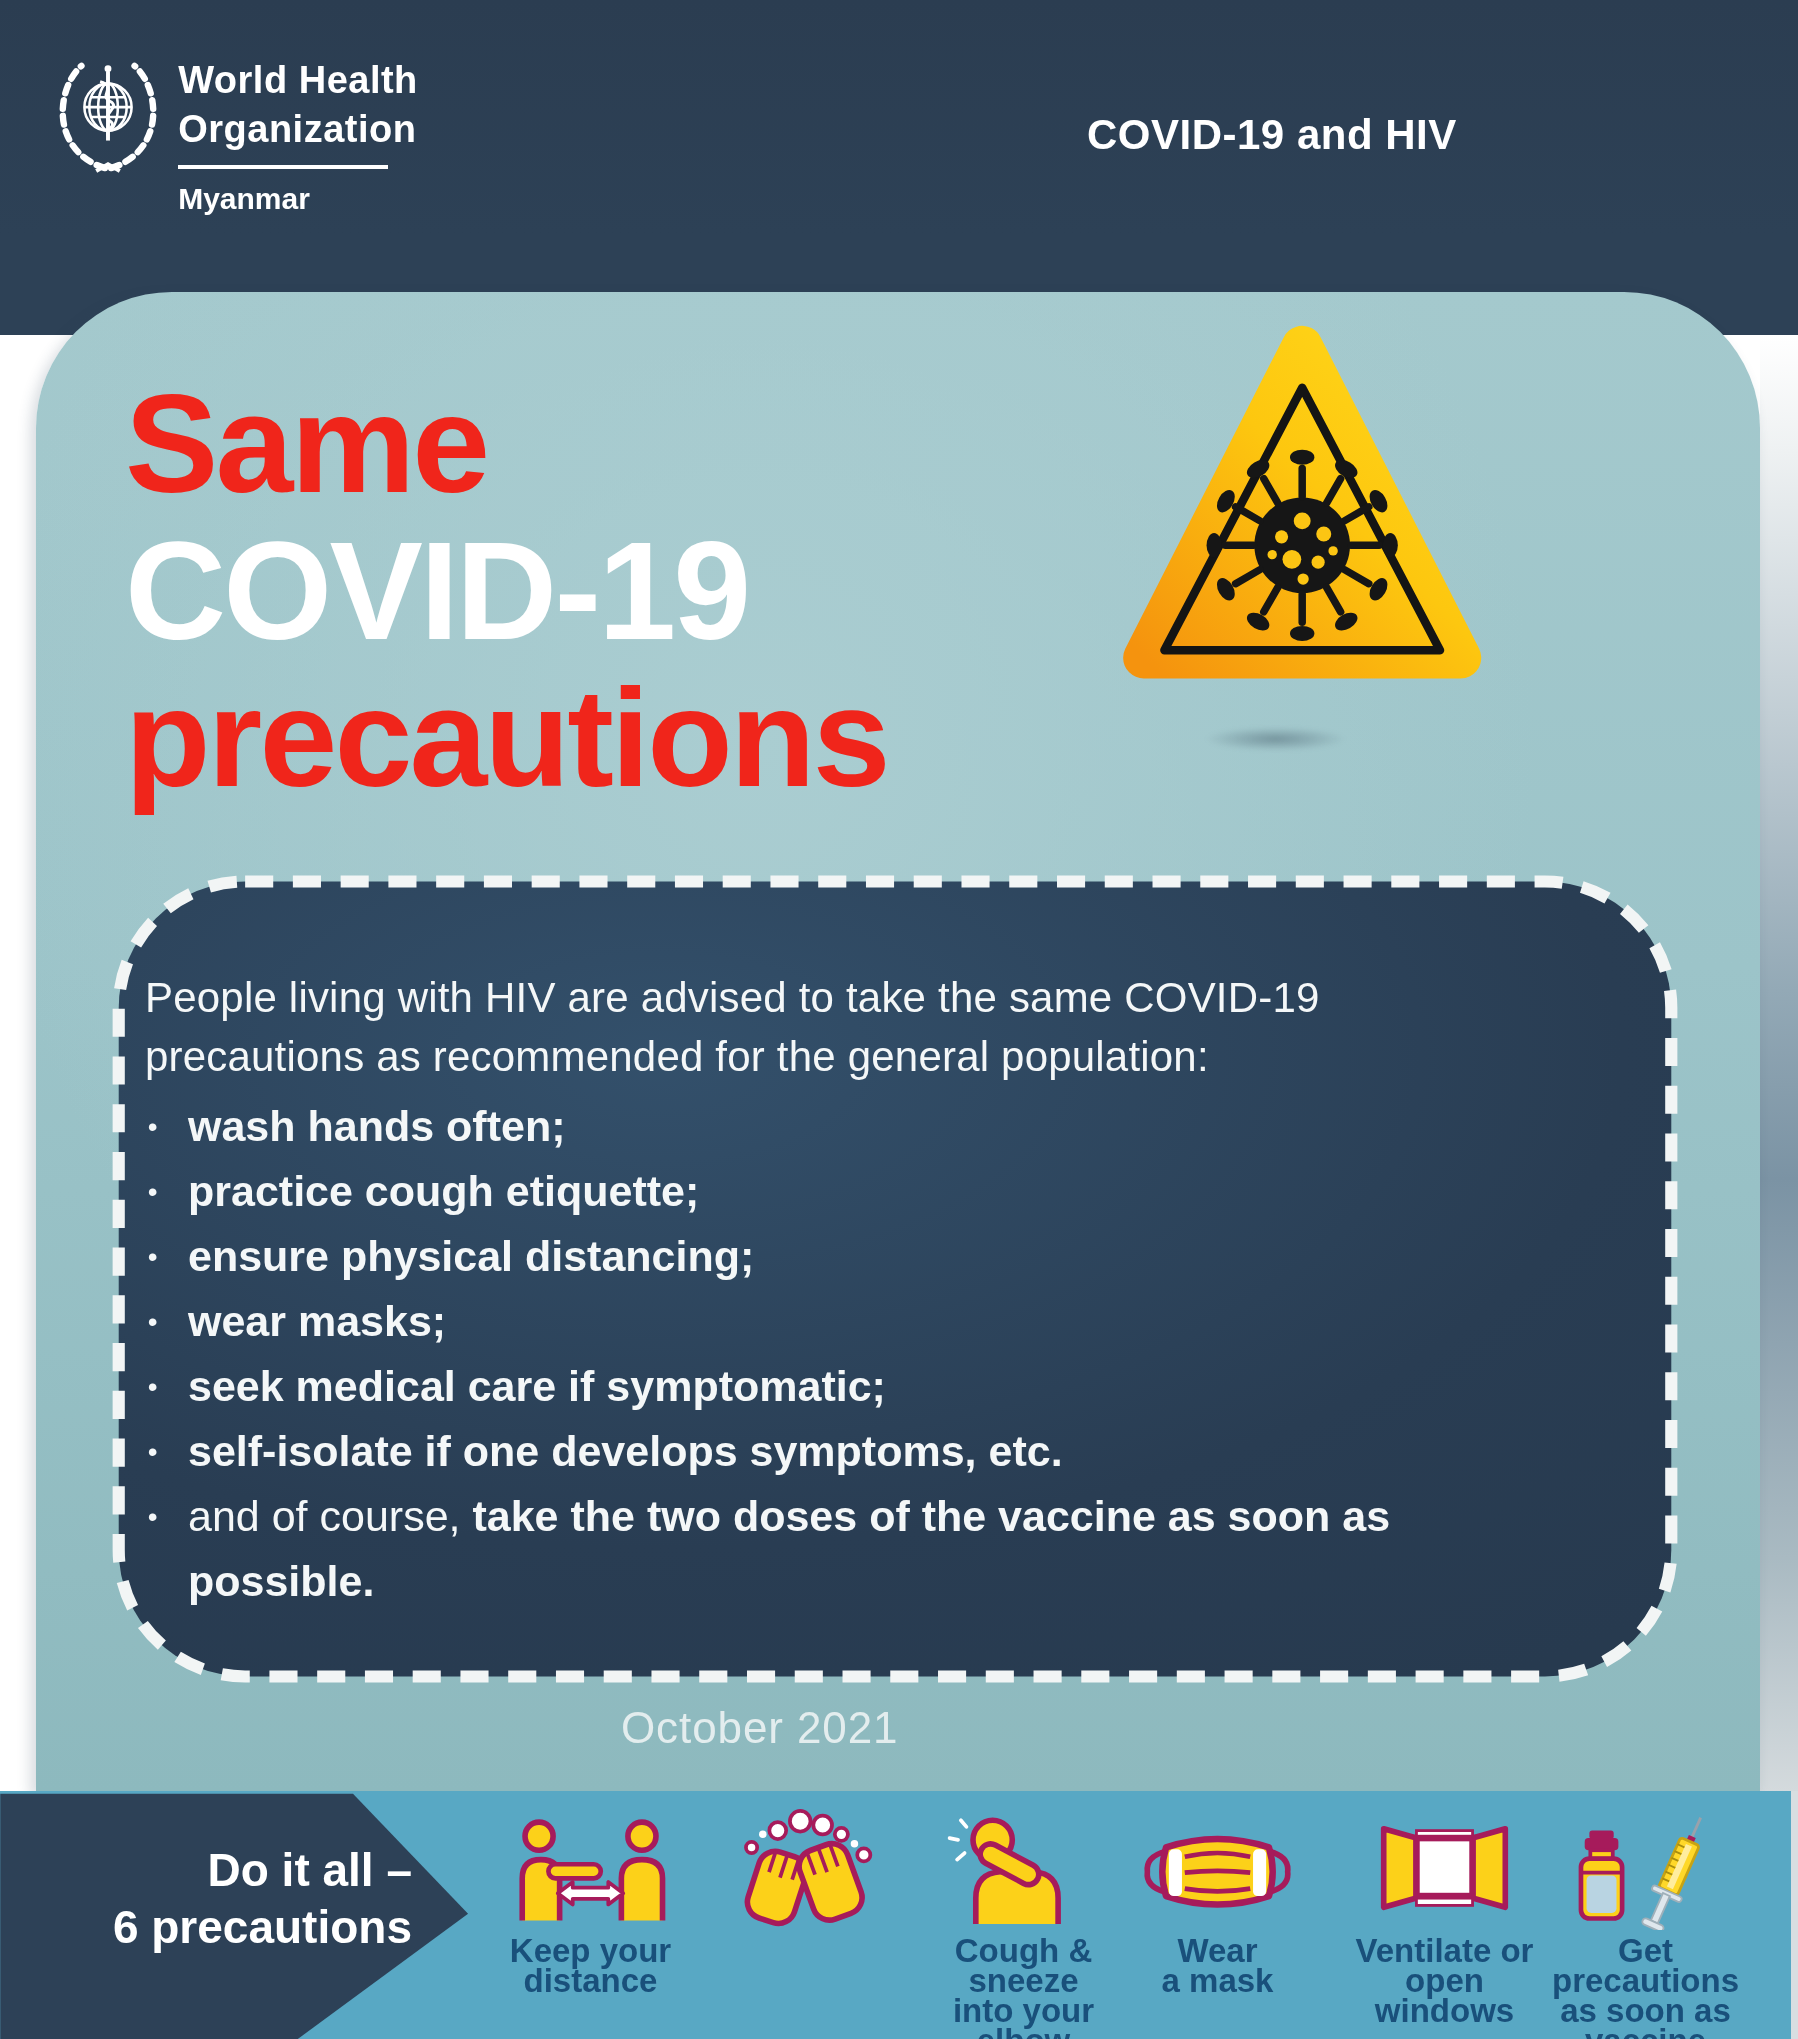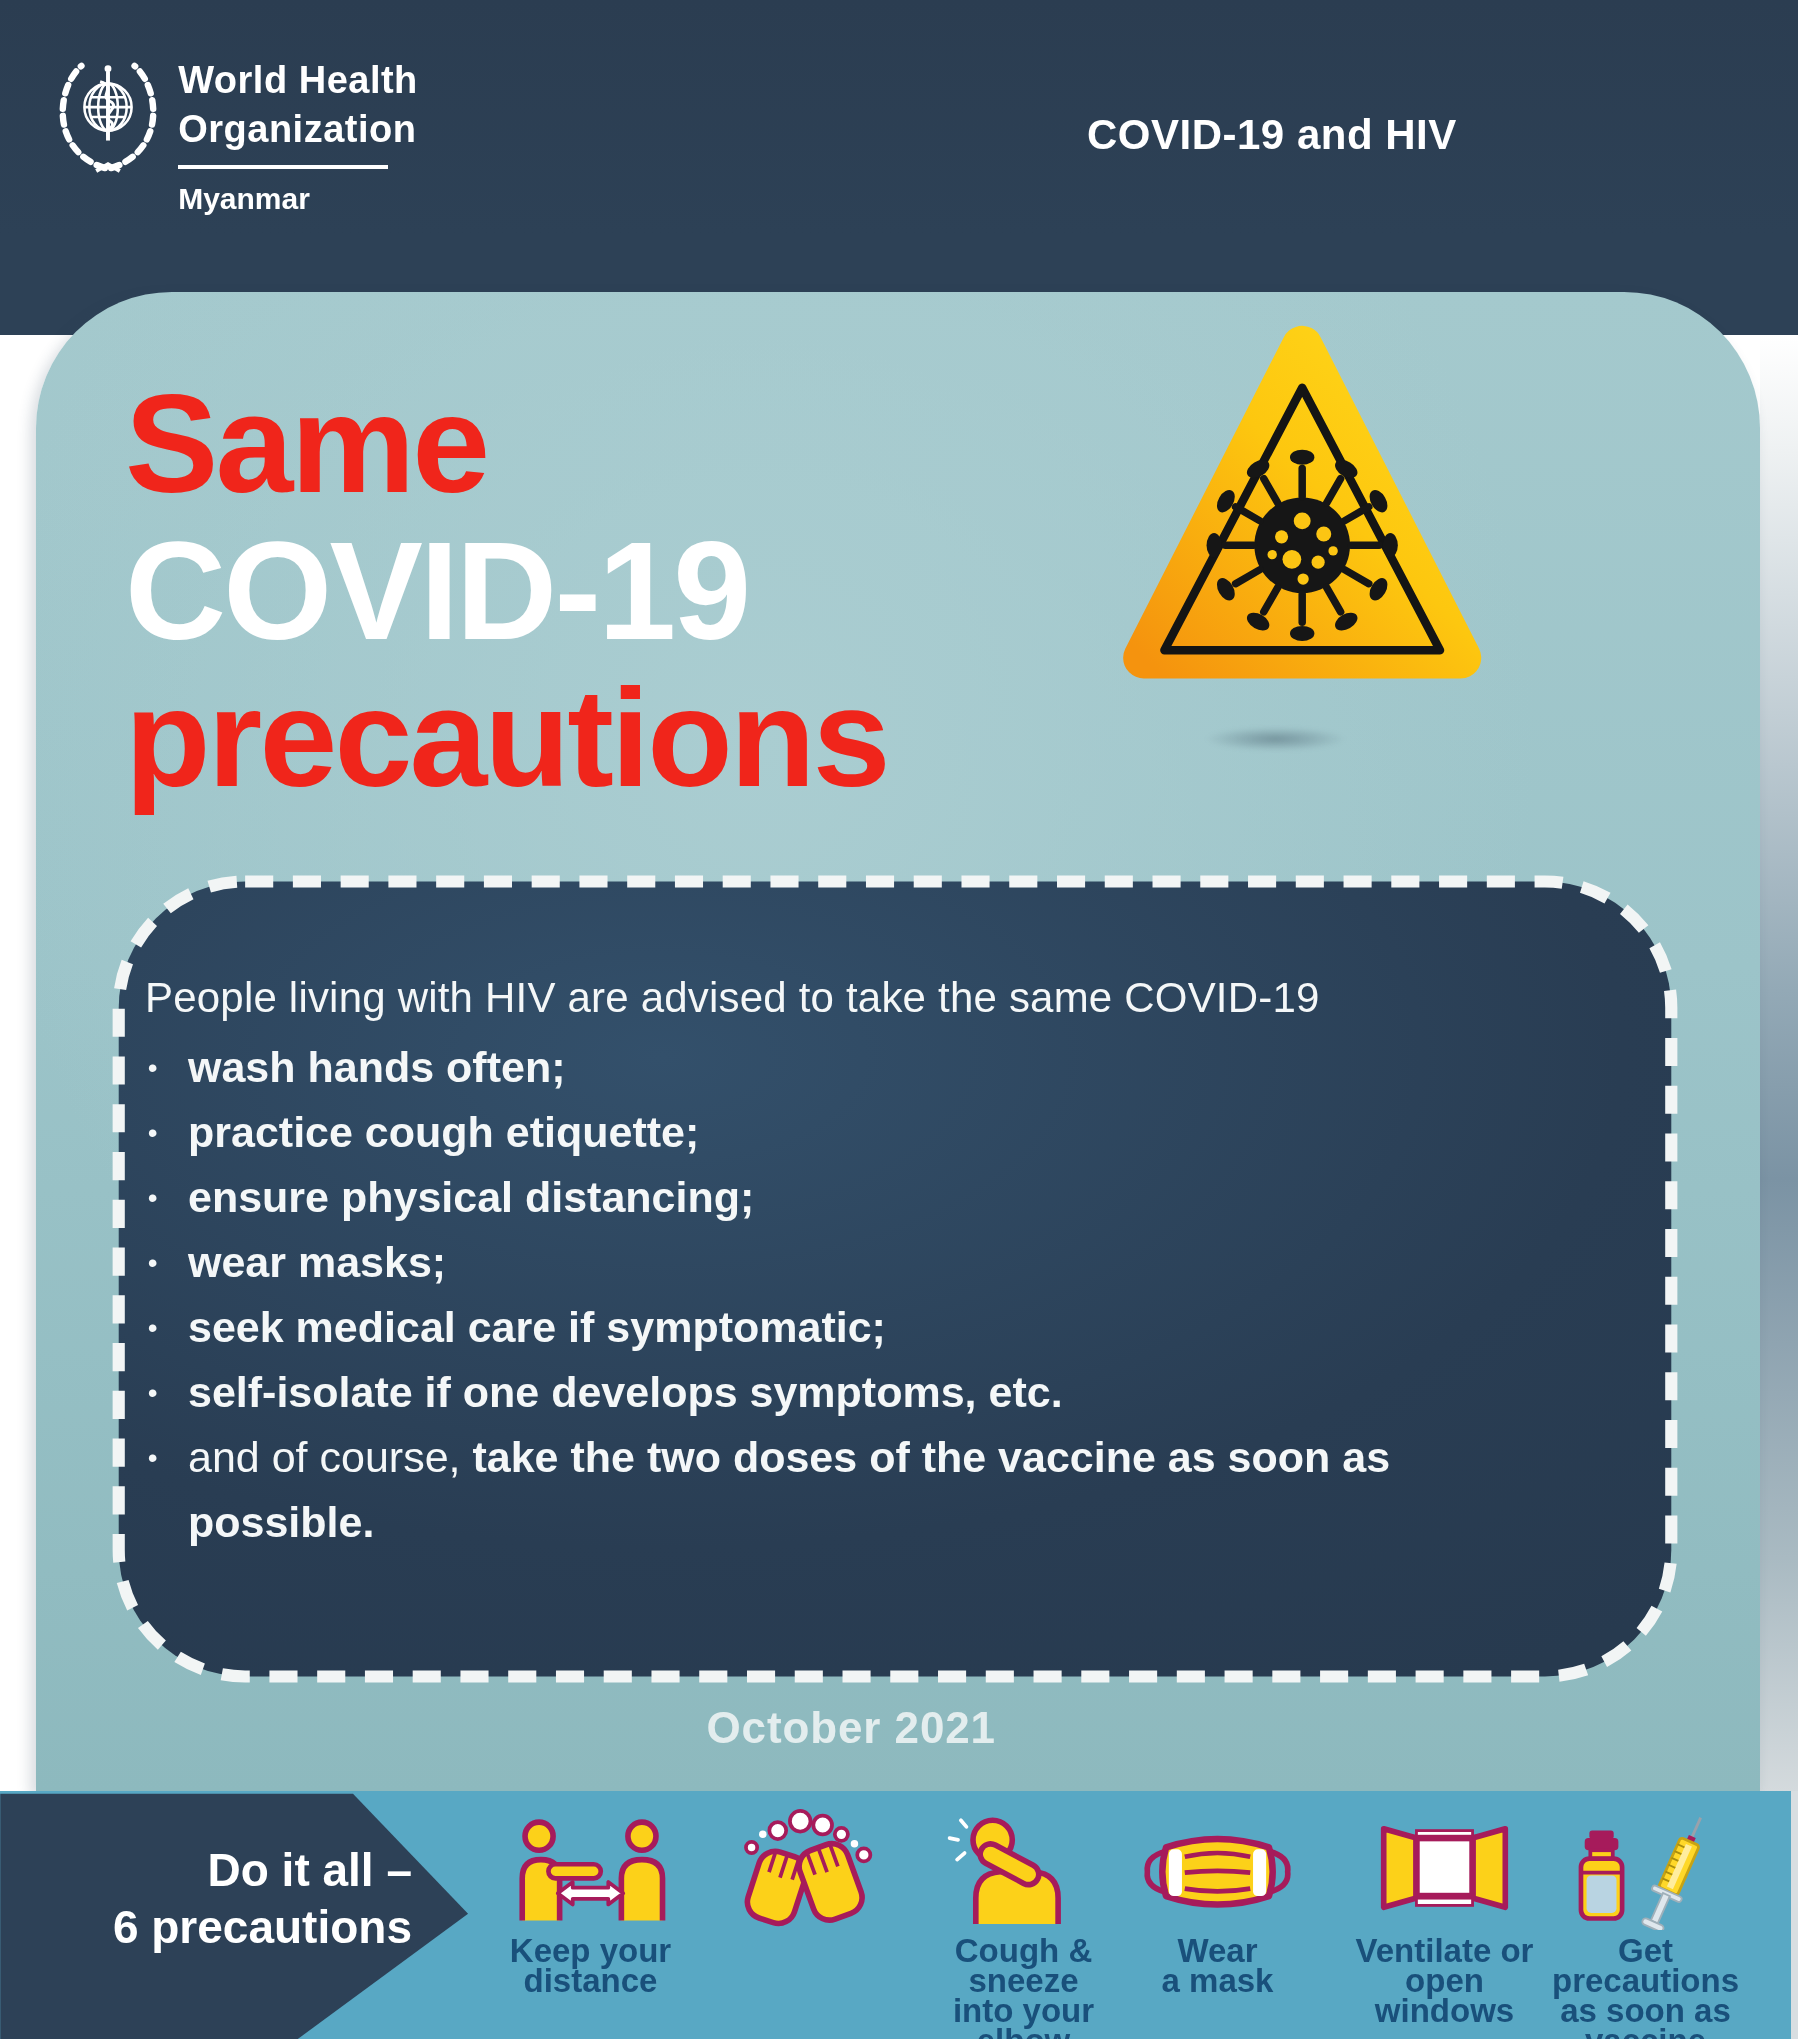--- a/index.html
+++ b/index.html
@@ -213,6 +213,7 @@
     </svg>
     <div class="advice-content">
       <div class="intro">People living with HIV are advised to take the same COVID-19</div>
+      <div class="intro">precautions as recommended for the general population:</div>
       <ul class="advice-list">
         <li><span class="dot">•</span><span></span><b>wash hands often;</b><b class="cont"></b></li>
         <li><span class="dot">•</span><span></span><b>practice cough etiquette;</b><b class="cont"></b></li>

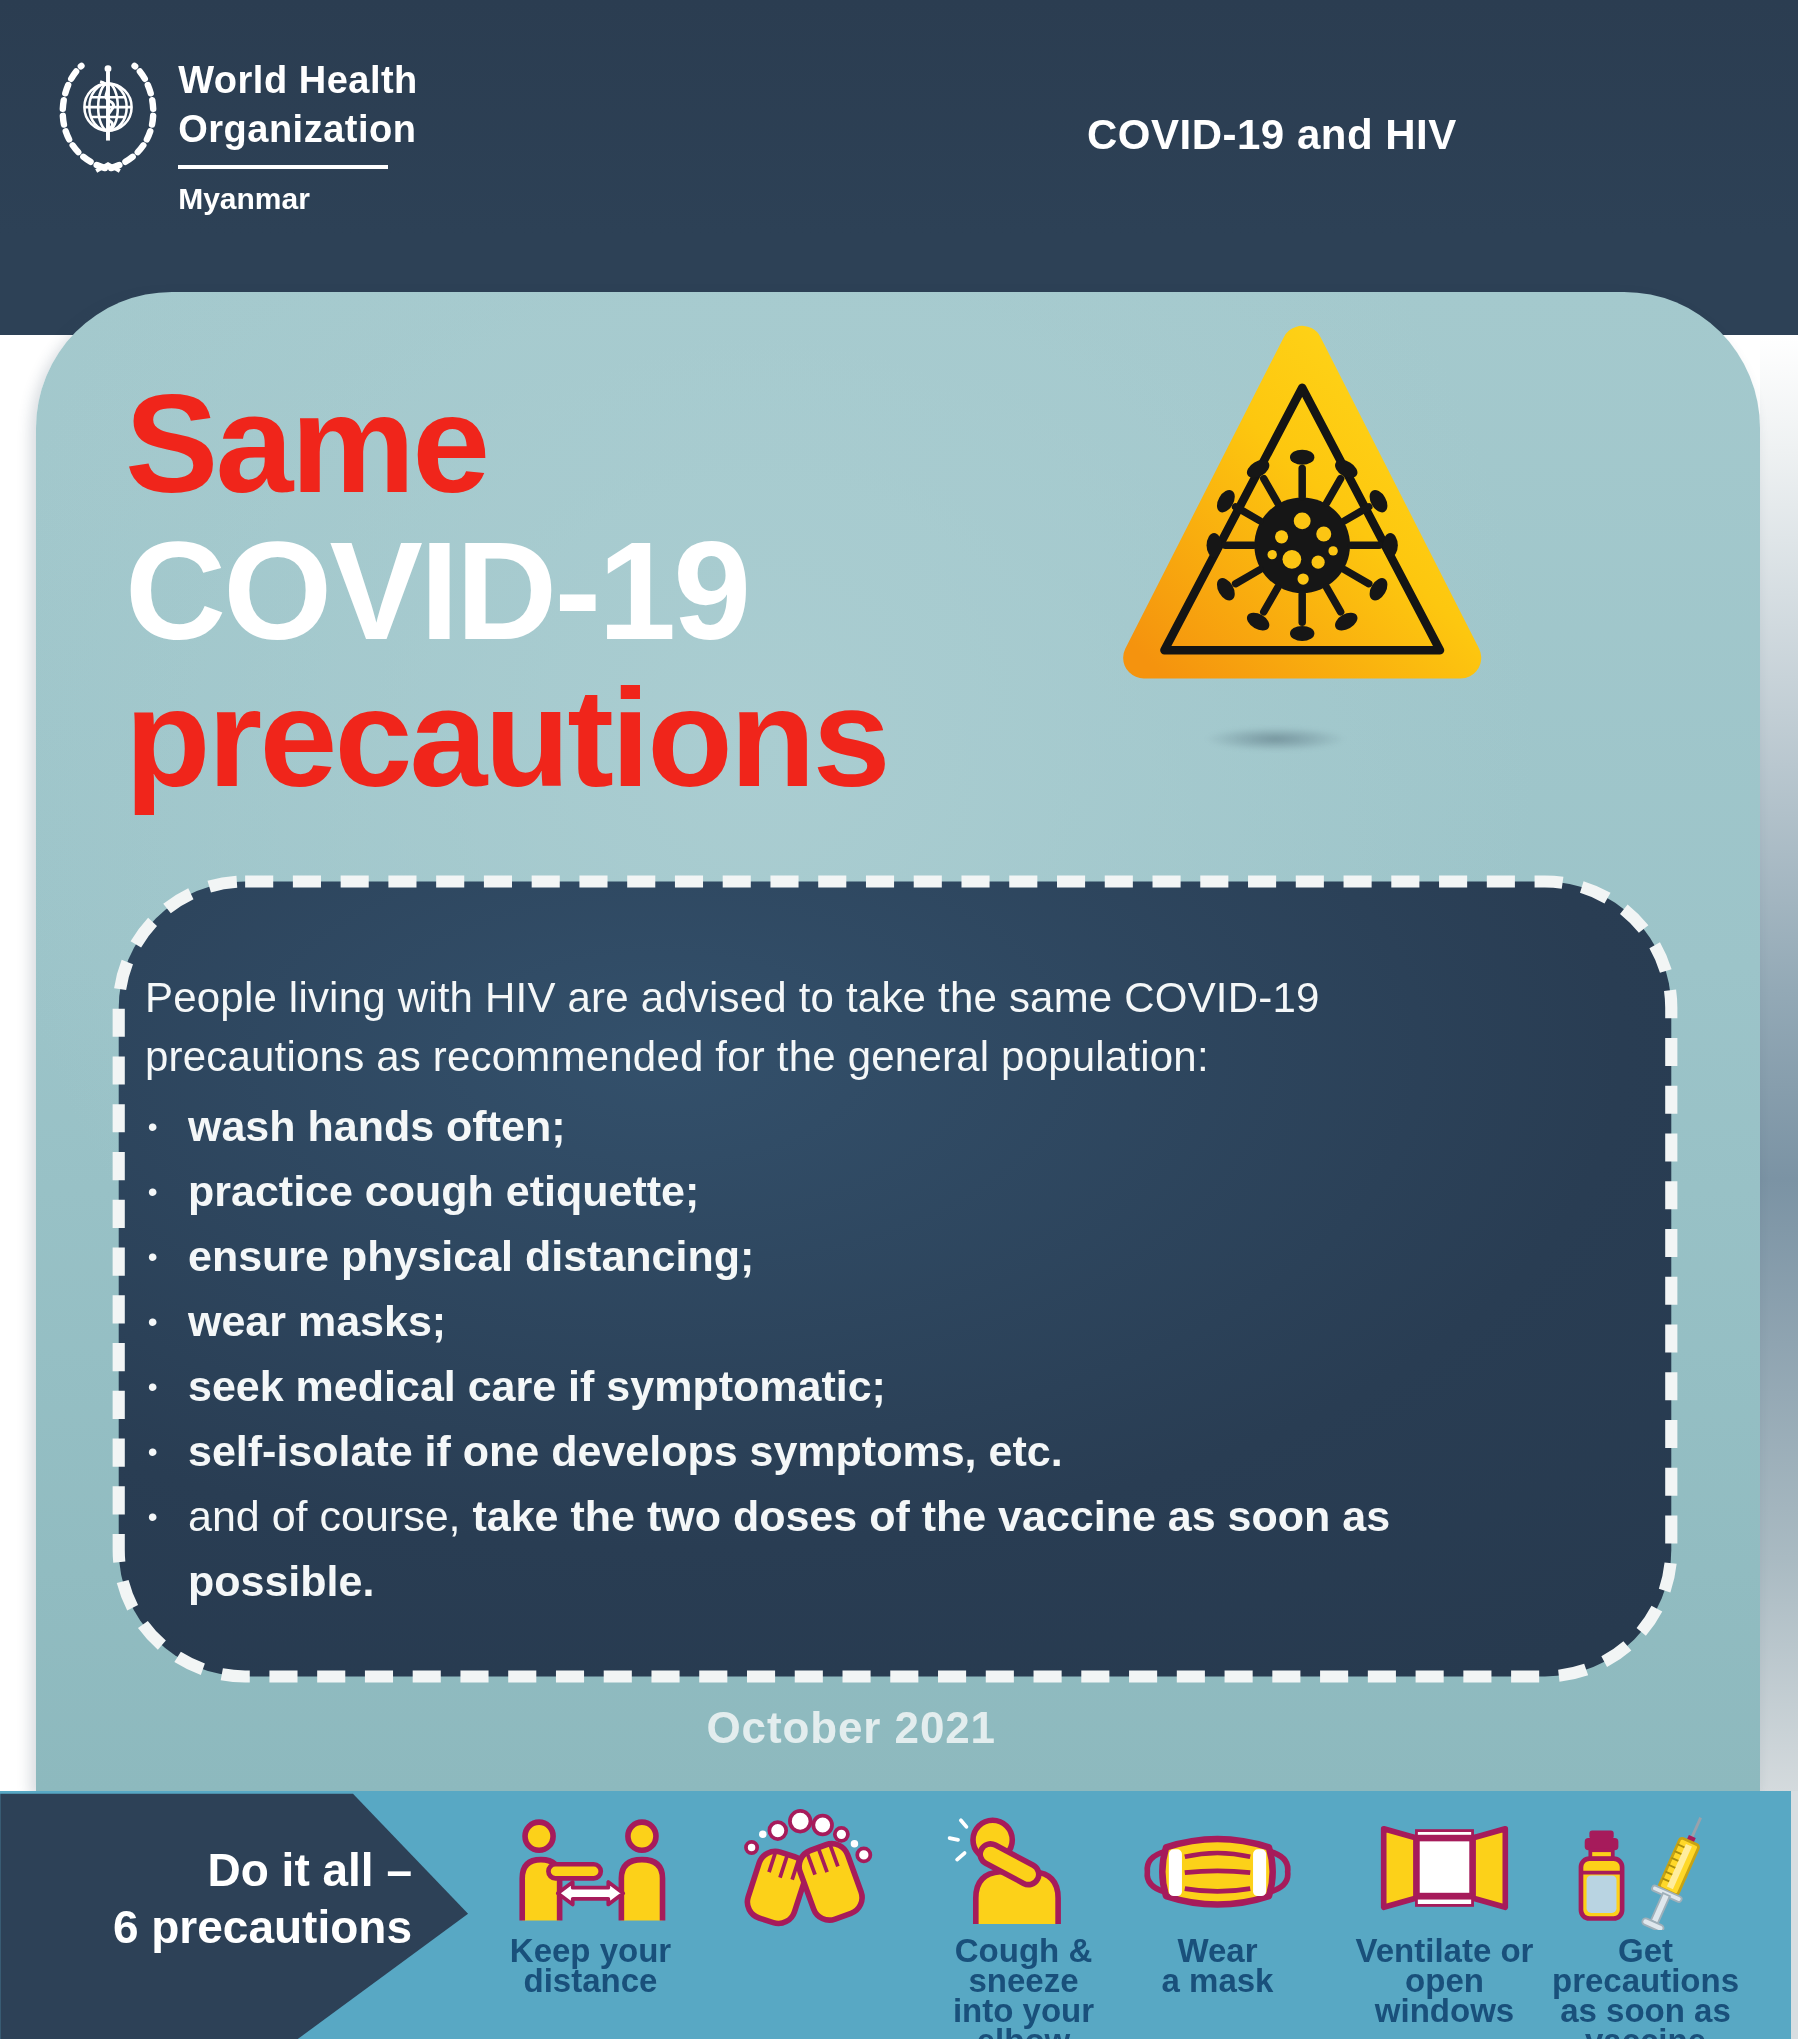--- a/index.html
+++ b/index.html
@@ -59,8 +59,8 @@
   .advice-list li b{font-weight:700}
   .advice-list li .cont{display:block;font-weight:700}
 
-  .date-label{position:absolute;left:621px;top:1703px;width:375px;text-align:right;
-    color:#e3edee;font-size:44px;font-weight:700;letter-spacing:0.9px}
+  .date-label{position:absolute;left:621px;top:1703px;width:375px;text-align:left;
+    color:#e3edee;font-size:44px;font-weight:400;letter-spacing:0.9px}
 
   
   .footer-band{position:absolute;left:0;top:1791px;width:1791px;height:248px;background:var(--footer_blue)}

